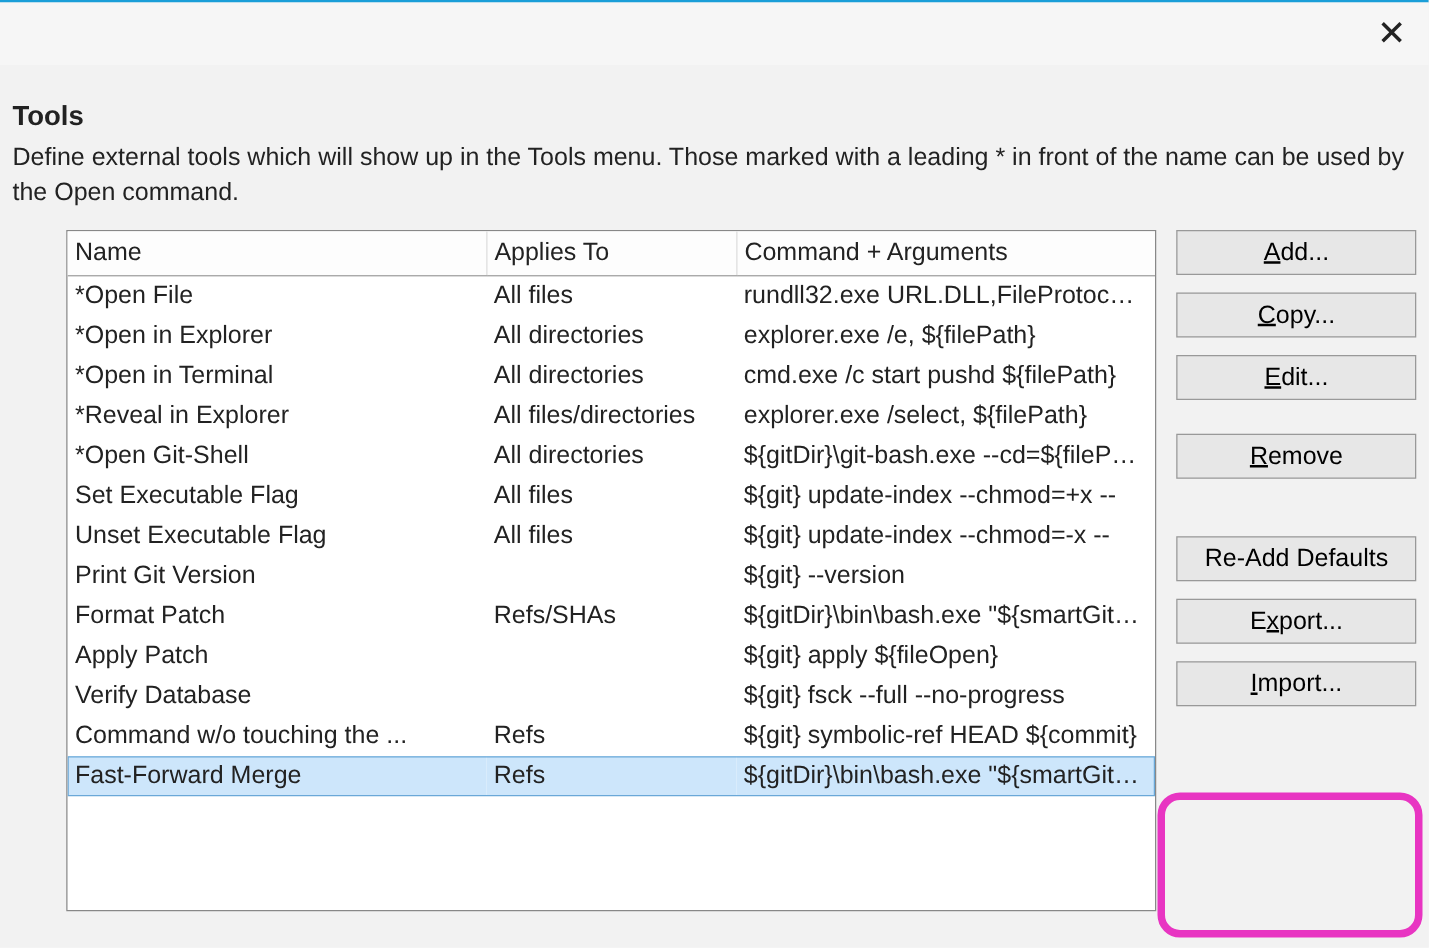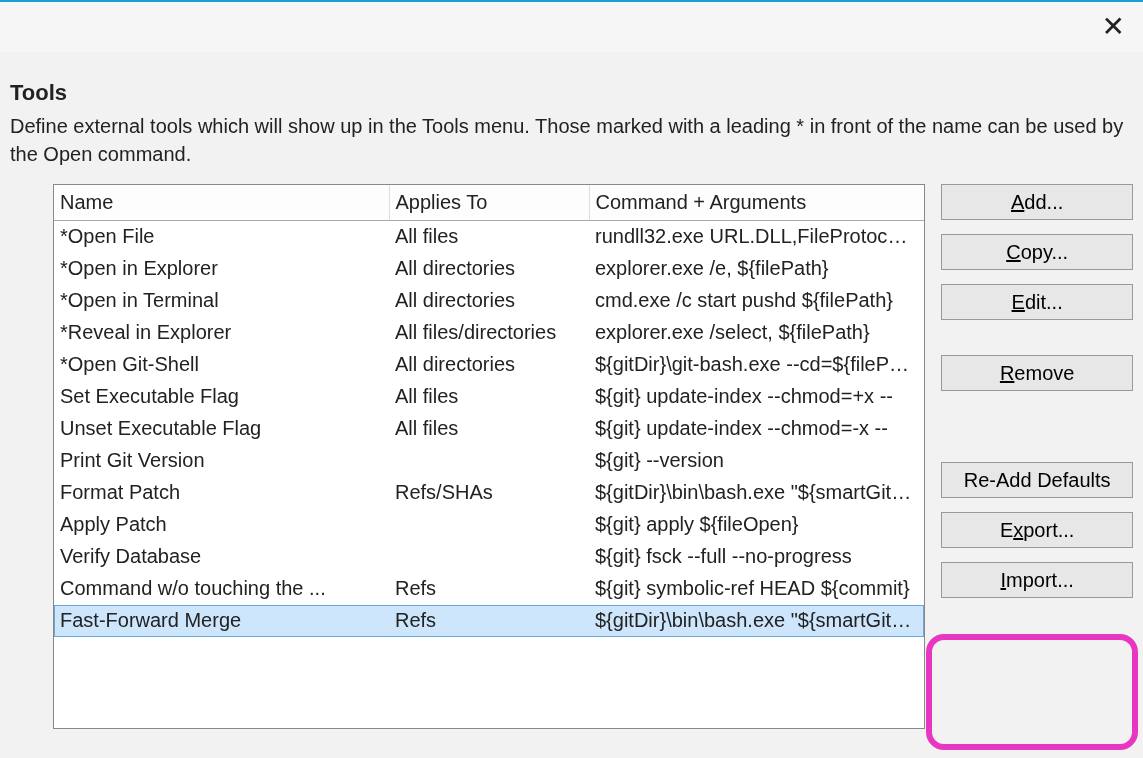--- a/index.html
+++ b/index.html
@@ -94,7 +94,7 @@
     width: 200px;
     display: flex;
     flex-direction: column;
-    gap: 25px;
+    gap: 0;
   }
   .btn {
     height: 36px;

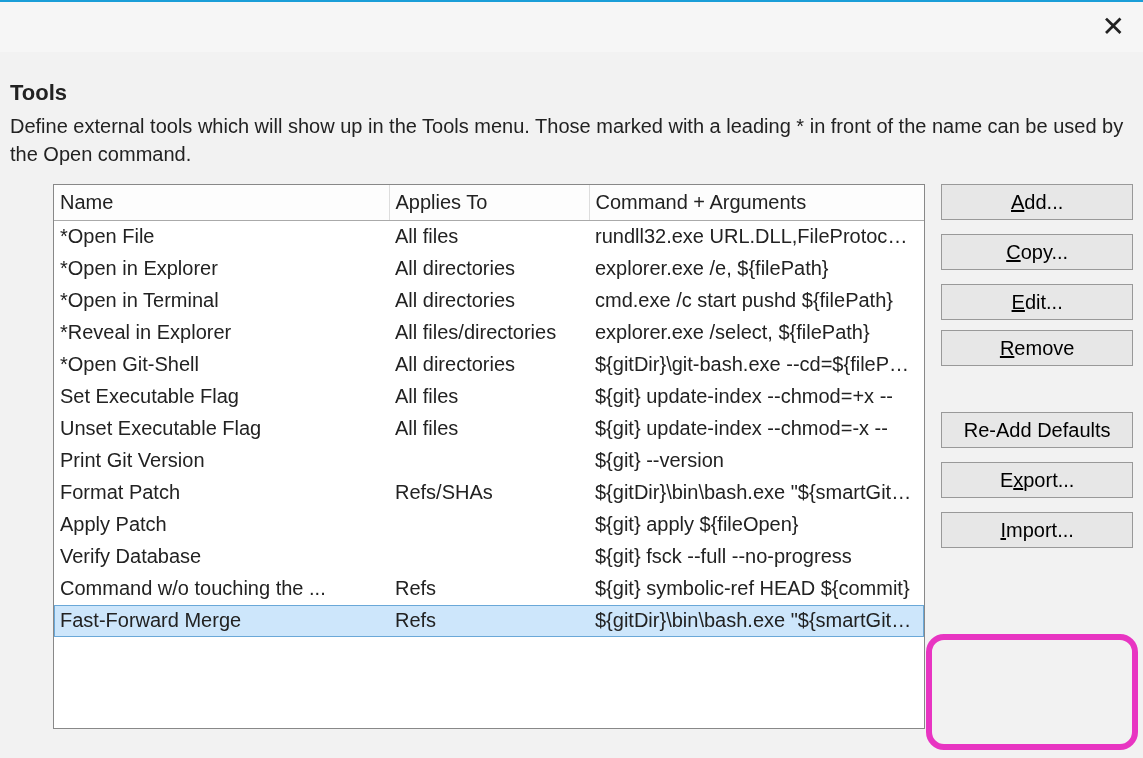--- a/index.html
+++ b/index.html
@@ -114,7 +114,7 @@
     cursor: default;
   }
   .btn-group { display: flex; flex-direction: column; gap: 14px; }
-  .btn-group.spaced-top { margin-top: 10px; justify-content: center; }
+  .btn-group.spaced-top { margin-top: 27px; justify-content: center; }
   .btn-group.spaced-top-2 { margin-top: 46px; }
 
   .highlight-ring {

